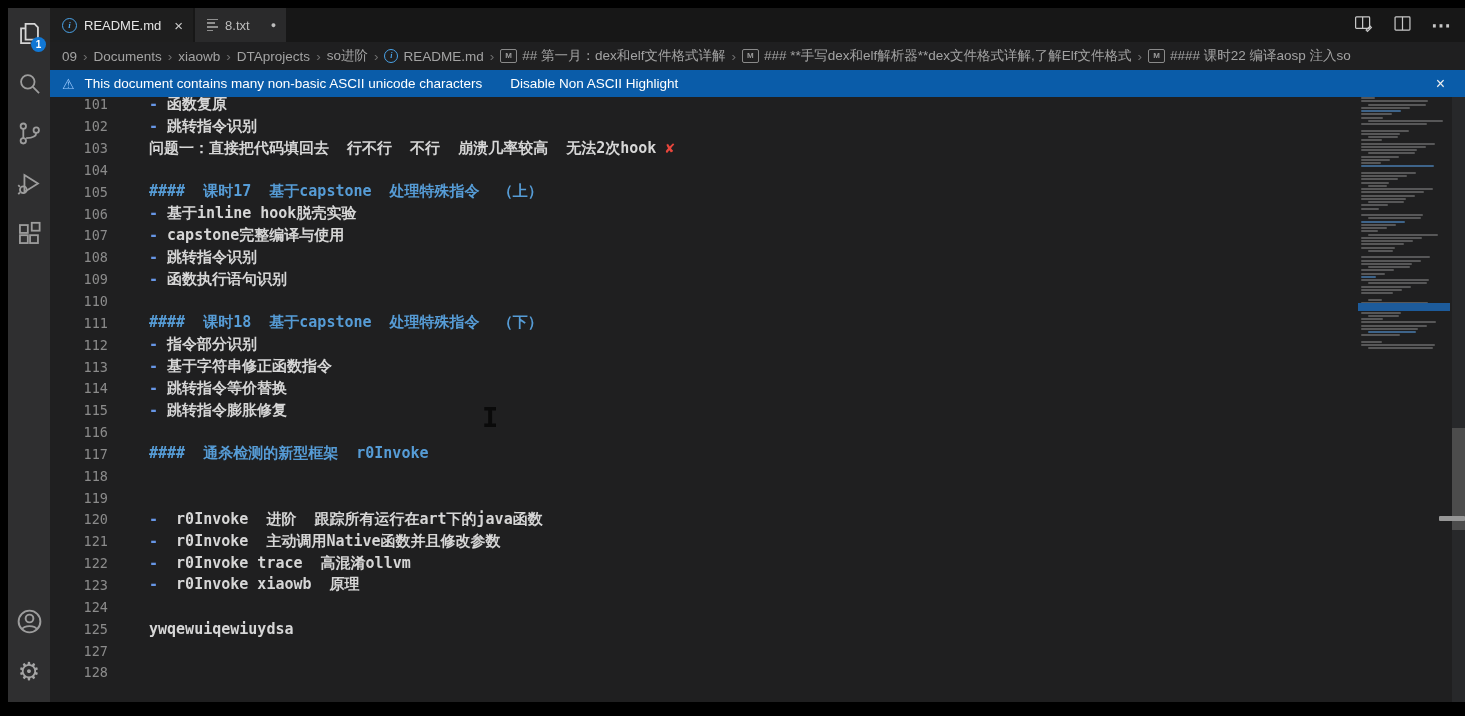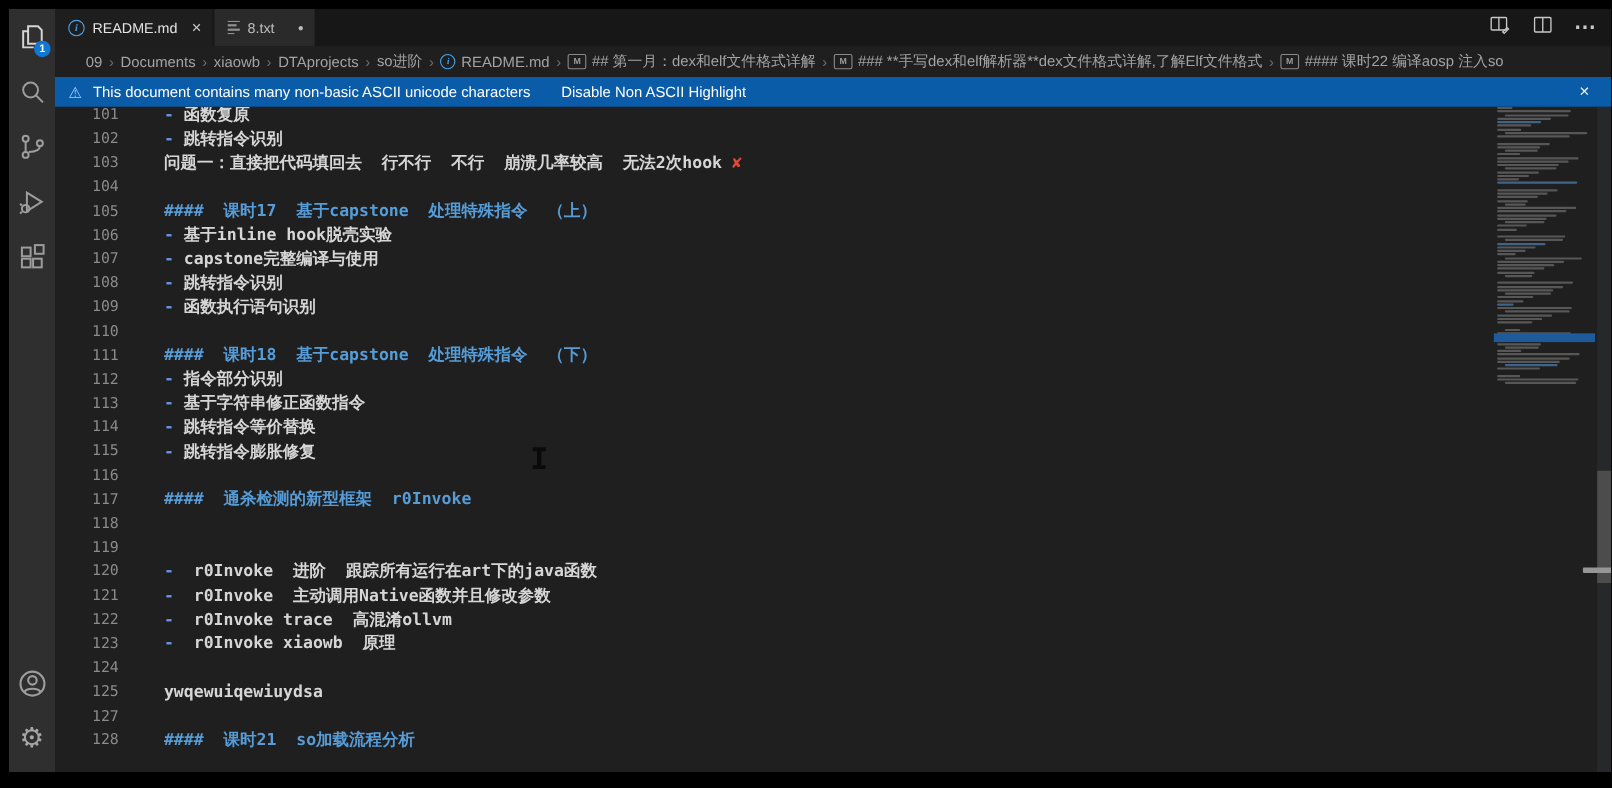--- a/index.html
+++ b/index.html
@@ -38,7 +38,7 @@
 
   
   .breadcrumb{position:absolute;left:42px;top:34px;right:0;height:28px;background:#1f1f20;display:flex;align-items:center;
-              padding-left:28px;font-size:13.5px;color:#a3a3a3;white-space:nowrap;overflow:hidden;}
+              padding-left:12px;font-size:13.5px;color:#a3a3a3;white-space:nowrap;overflow:hidden;}
   .crumb{display:inline-flex;align-items:center;gap:5px;cursor:pointer;flex:none;}
   .bc-sep{color:#6f6f6f;margin:0 6px;flex:none;}
   .bc-info{display:inline-block;width:12px;height:12px;border:1.3px solid #4aa3e8;border-radius:50%;color:#4aa3e8;

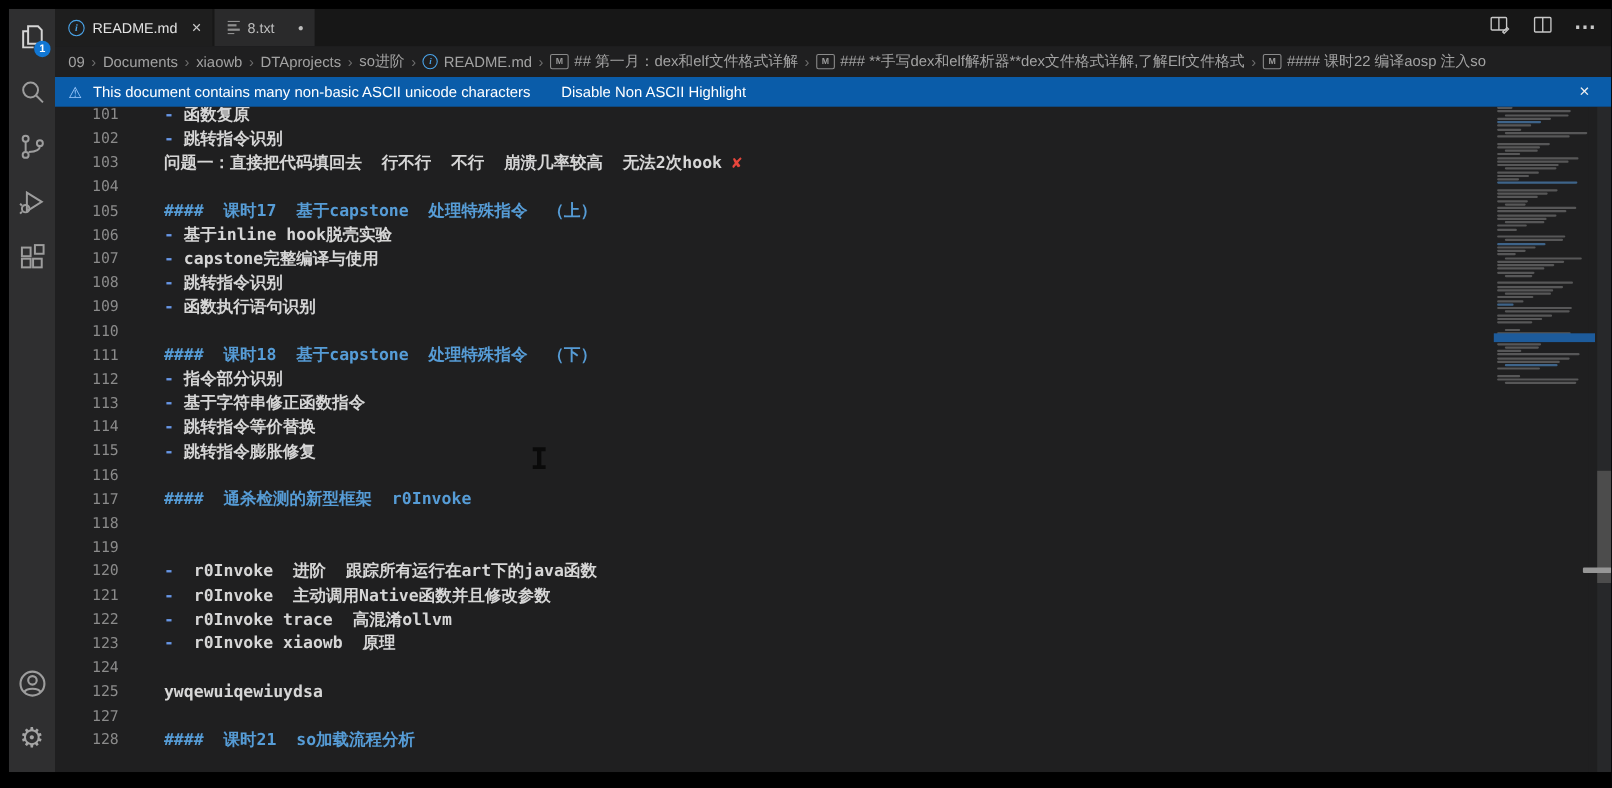--- a/index.html
+++ b/index.html
@@ -252,7 +252,7 @@
           <div class="crow"><span class="ln">124</span><span class="ct"></span></div>
           <div class="crow"><span class="ln">125</span><span class="ct"><span class="sg-plain">ywqewuiqewiuydsa</span></span></div>
           <div class="crow"><span class="ln">127</span><span class="ct"></span></div>
-          <div class="crow"><span class="ln">128</span><span class="ct"><span class="sg-heading">####  课时21  so加载流程分析</span></span></div>
+          <div class="crow"><span class="ln">128</span></div>
         </div>
     </div>
 

